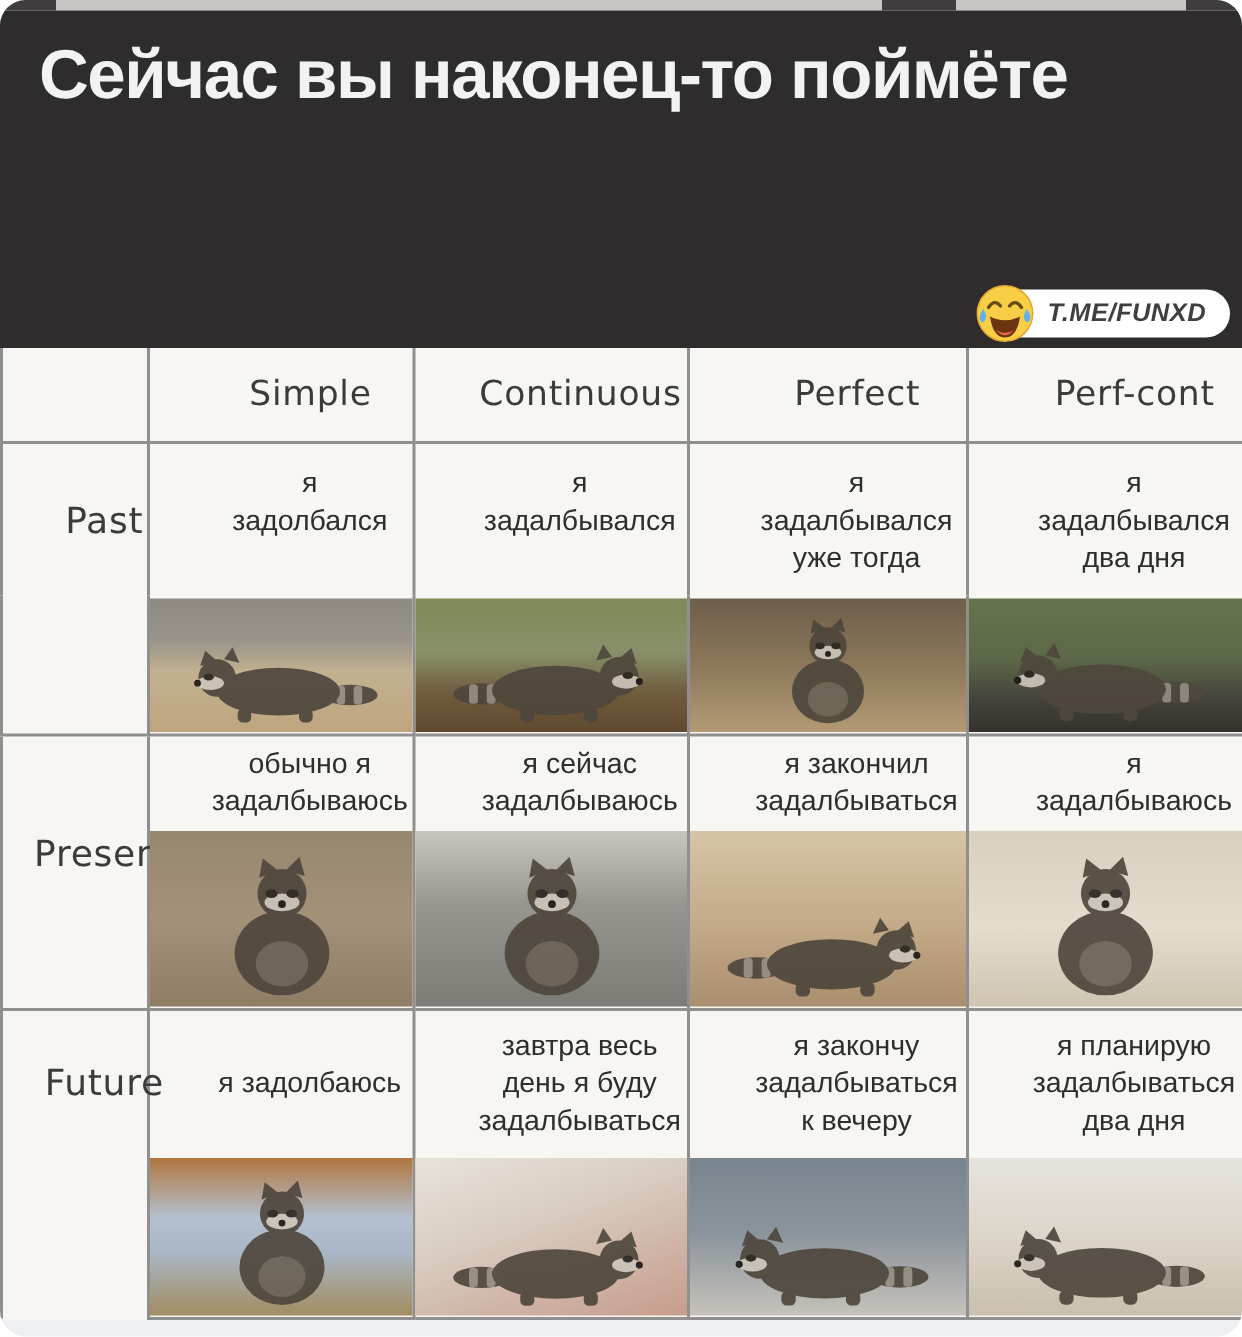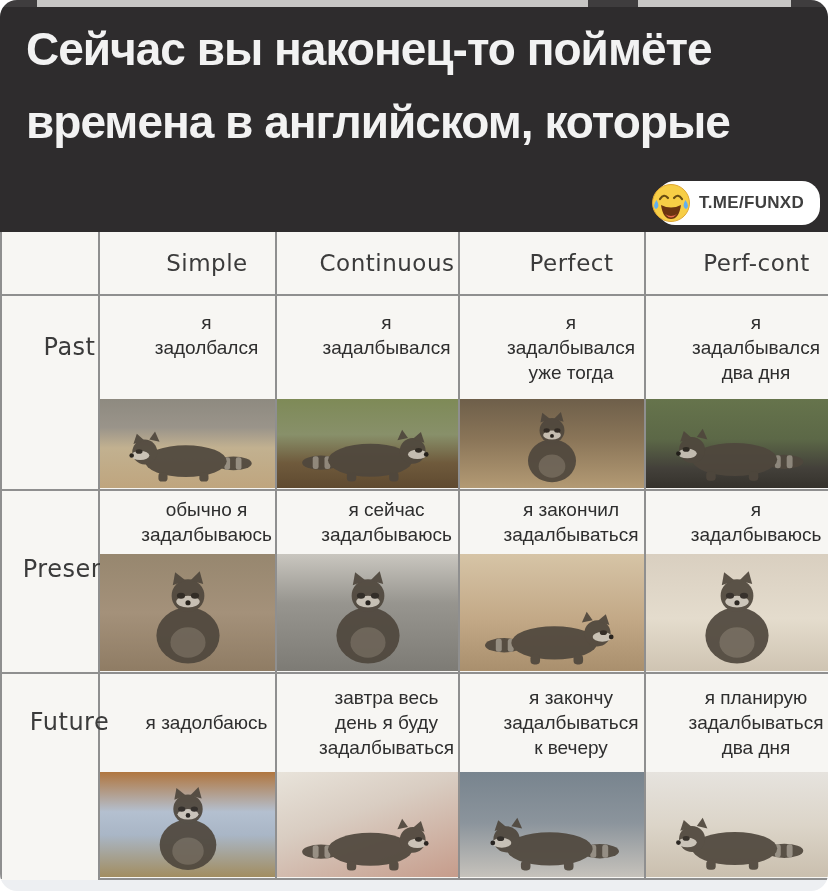--- a/index.html
+++ b/index.html
@@ -105,7 +105,6 @@
 
   <header class="banner">
     <div class="banner-line">Сейчас вы наконец-то поймёте</div>
-    <div class="banner-line">времена в английском, которые</div>
     <div class="badge">
       <span class="emoji">
         <svg viewBox="0 0 40 40">

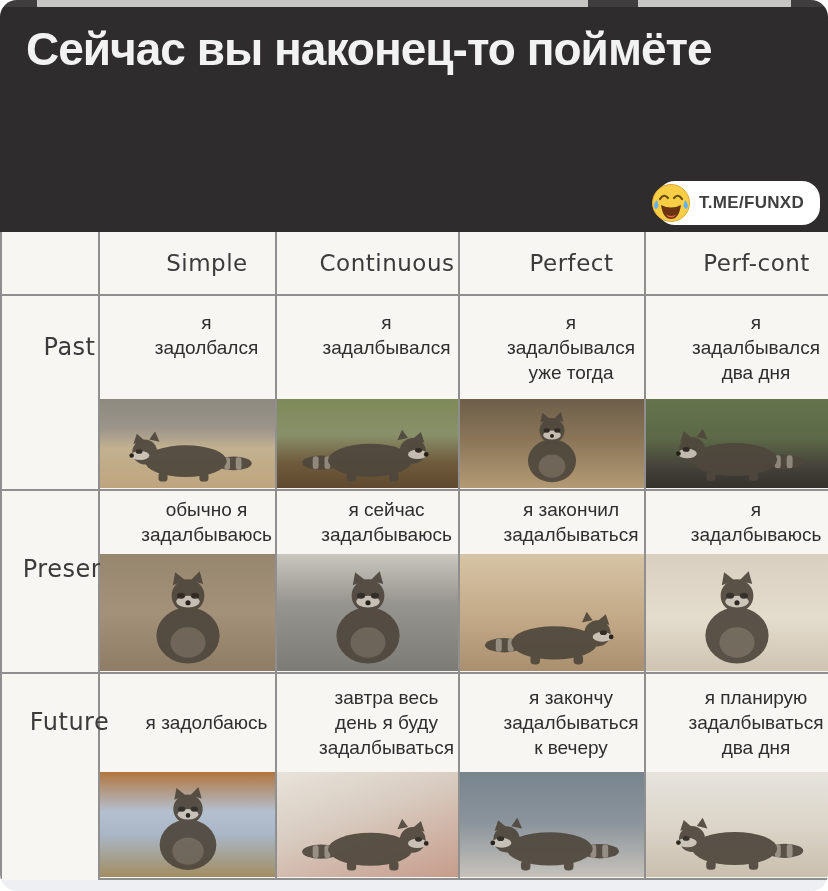--- a/index.html
+++ b/index.html
@@ -16,8 +16,8 @@
   .banner-line{font-family:"Liberation Sans",sans-serif;font-weight:bold;
     font-size:46px;line-height:73px;color:var(--banner-text,#f2f2f2);
     letter-spacing:-1px;white-space:nowrap;}
-  .badge{position:absolute;right:8px;bottom:7px;height:44px;background:var(--badge-bg,#ffffff);
-    border-radius:18px;display:flex;align-items:center;padding:0 16px 0 42px;}
+  .badge{position:absolute;right:8px;bottom:7px;height:32px;background:var(--badge-bg,#ffffff);
+    border-radius:18px;display:flex;align-items:center;padding:0 16px 0 42px;font-style:italic;}
   .badge-label{font-weight:bold;font-size:17px;color:var(--badge-text,#3f3f3f);letter-spacing:.3px;}
   .emoji{position:absolute;left:-6px;top:50%;transform:translateY(-50%);width:40px;height:40px;}
   .emoji svg{width:40px;height:40px;display:block;}

